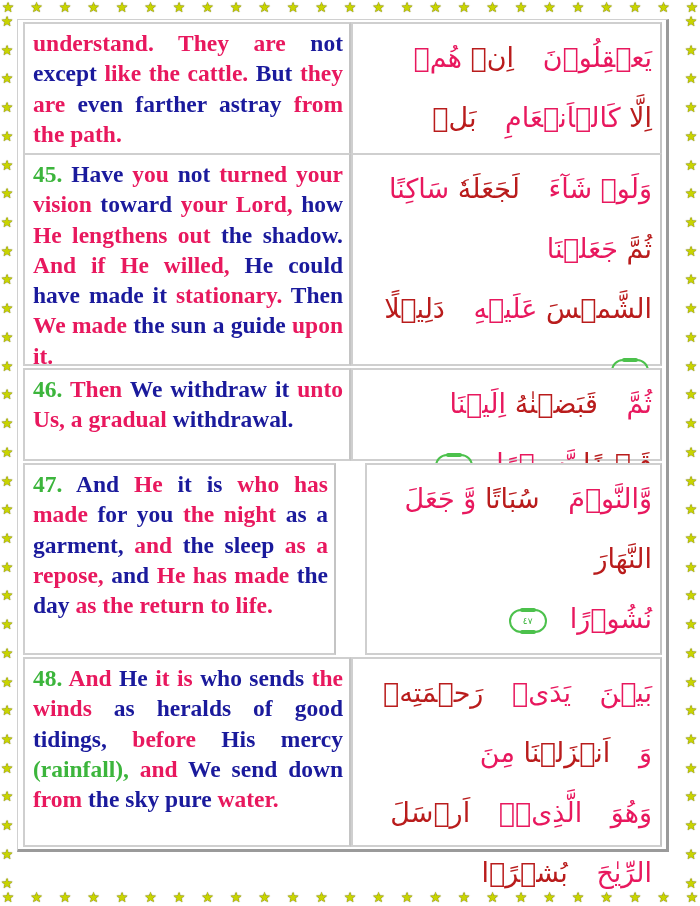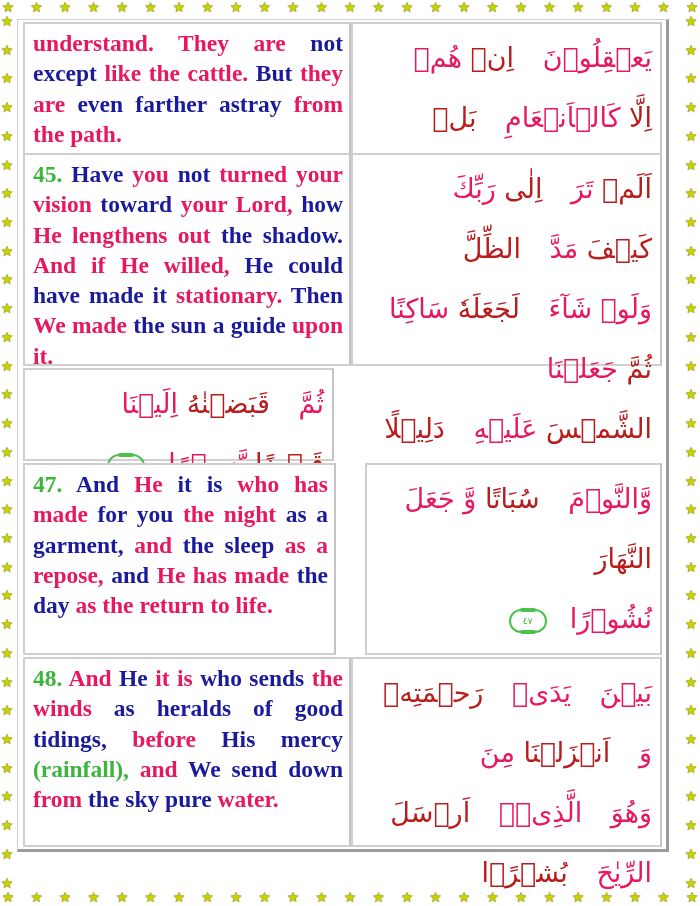--- a/index.html
+++ b/index.html
@@ -162,7 +162,6 @@
   <div class="row" style="top:133px; height:213px;">
     <div class="cell cell-en"><span class="g">45.</span><span class="b">  Have </span><span class="r">you</span><span class="b"> not </span><span class="r">turned your vision</span><span class="b"> toward </span><span class="r">your Lord,</span><span class="b"> how </span><span class="r">He lengthens out</span><span class="b"> the shadow. </span><span class="r">And if He willed,</span><span class="b"> He could have made it </span><span class="r">stationary.</span><span class="b"> Then </span><span class="r">We made</span><span class="b"> the sun  a guide </span><span class="r">upon it.</span></div>
     <div class="cell cell-ar">
-        <div><span class="ar-b">اَلَمۡ</span><span class="ar-r"> تَرَ </span><span class="ar-b">اِلٰى </span><span class="ar-r">رَبِّكَ</span><span class="ar-b"> كَيۡفَ </span><span class="ar-r">مَدَّ</span><span class="ar-b"> الظِّلَّ</span></div>
         <div><span class="ar-r">وَلَوۡ شَآءَ</span><span class="ar-b"> لَجَعَلَهٗ </span><span class="ar-r">سَاكِنًا</span><span class="ar-b"> ثُمَّ </span><span class="ar-r">جَعَلۡنَا</span></div>
         <div><span class="ar-b">الشَّمۡسَ</span><span class="ar-r"> عَلَيۡهِ </span><span class="ar-b">دَلِيۡلًا</span><span class="ayah-marker"><span class="ayah-num">٤٥</span></span></div>
       </div>

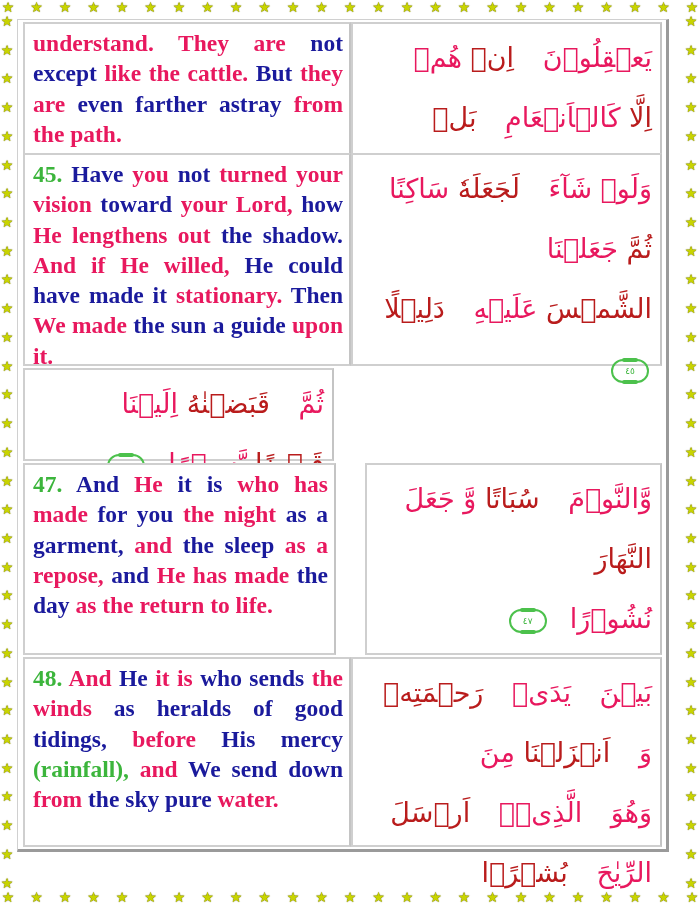--- a/index.html
+++ b/index.html
@@ -167,6 +167,7 @@
       </div>
   </div>
   <div class="row" style="top:348px; height:93px;">
+    <div class="cell cell-en"><span class="g">46.</span><span class="r">  Then </span><span class="b">We withdraw it </span><span class="r">unto Us, a gradual</span><span class="b"> withdrawal.</span></div>
     <div class="cell cell-ar">
         <div><span class="ar-r">ثُمَّ</span><span class="ar-b"> قَبَضۡنٰهُ </span><span class="ar-r">اِلَيۡنَا</span><span class="ar-b"> قَبۡضًا </span><span class="ar-r">يَّسِيۡرًا</span><span class="ayah-marker"><span class="ayah-num">٤٦</span></span></div>
       </div>

